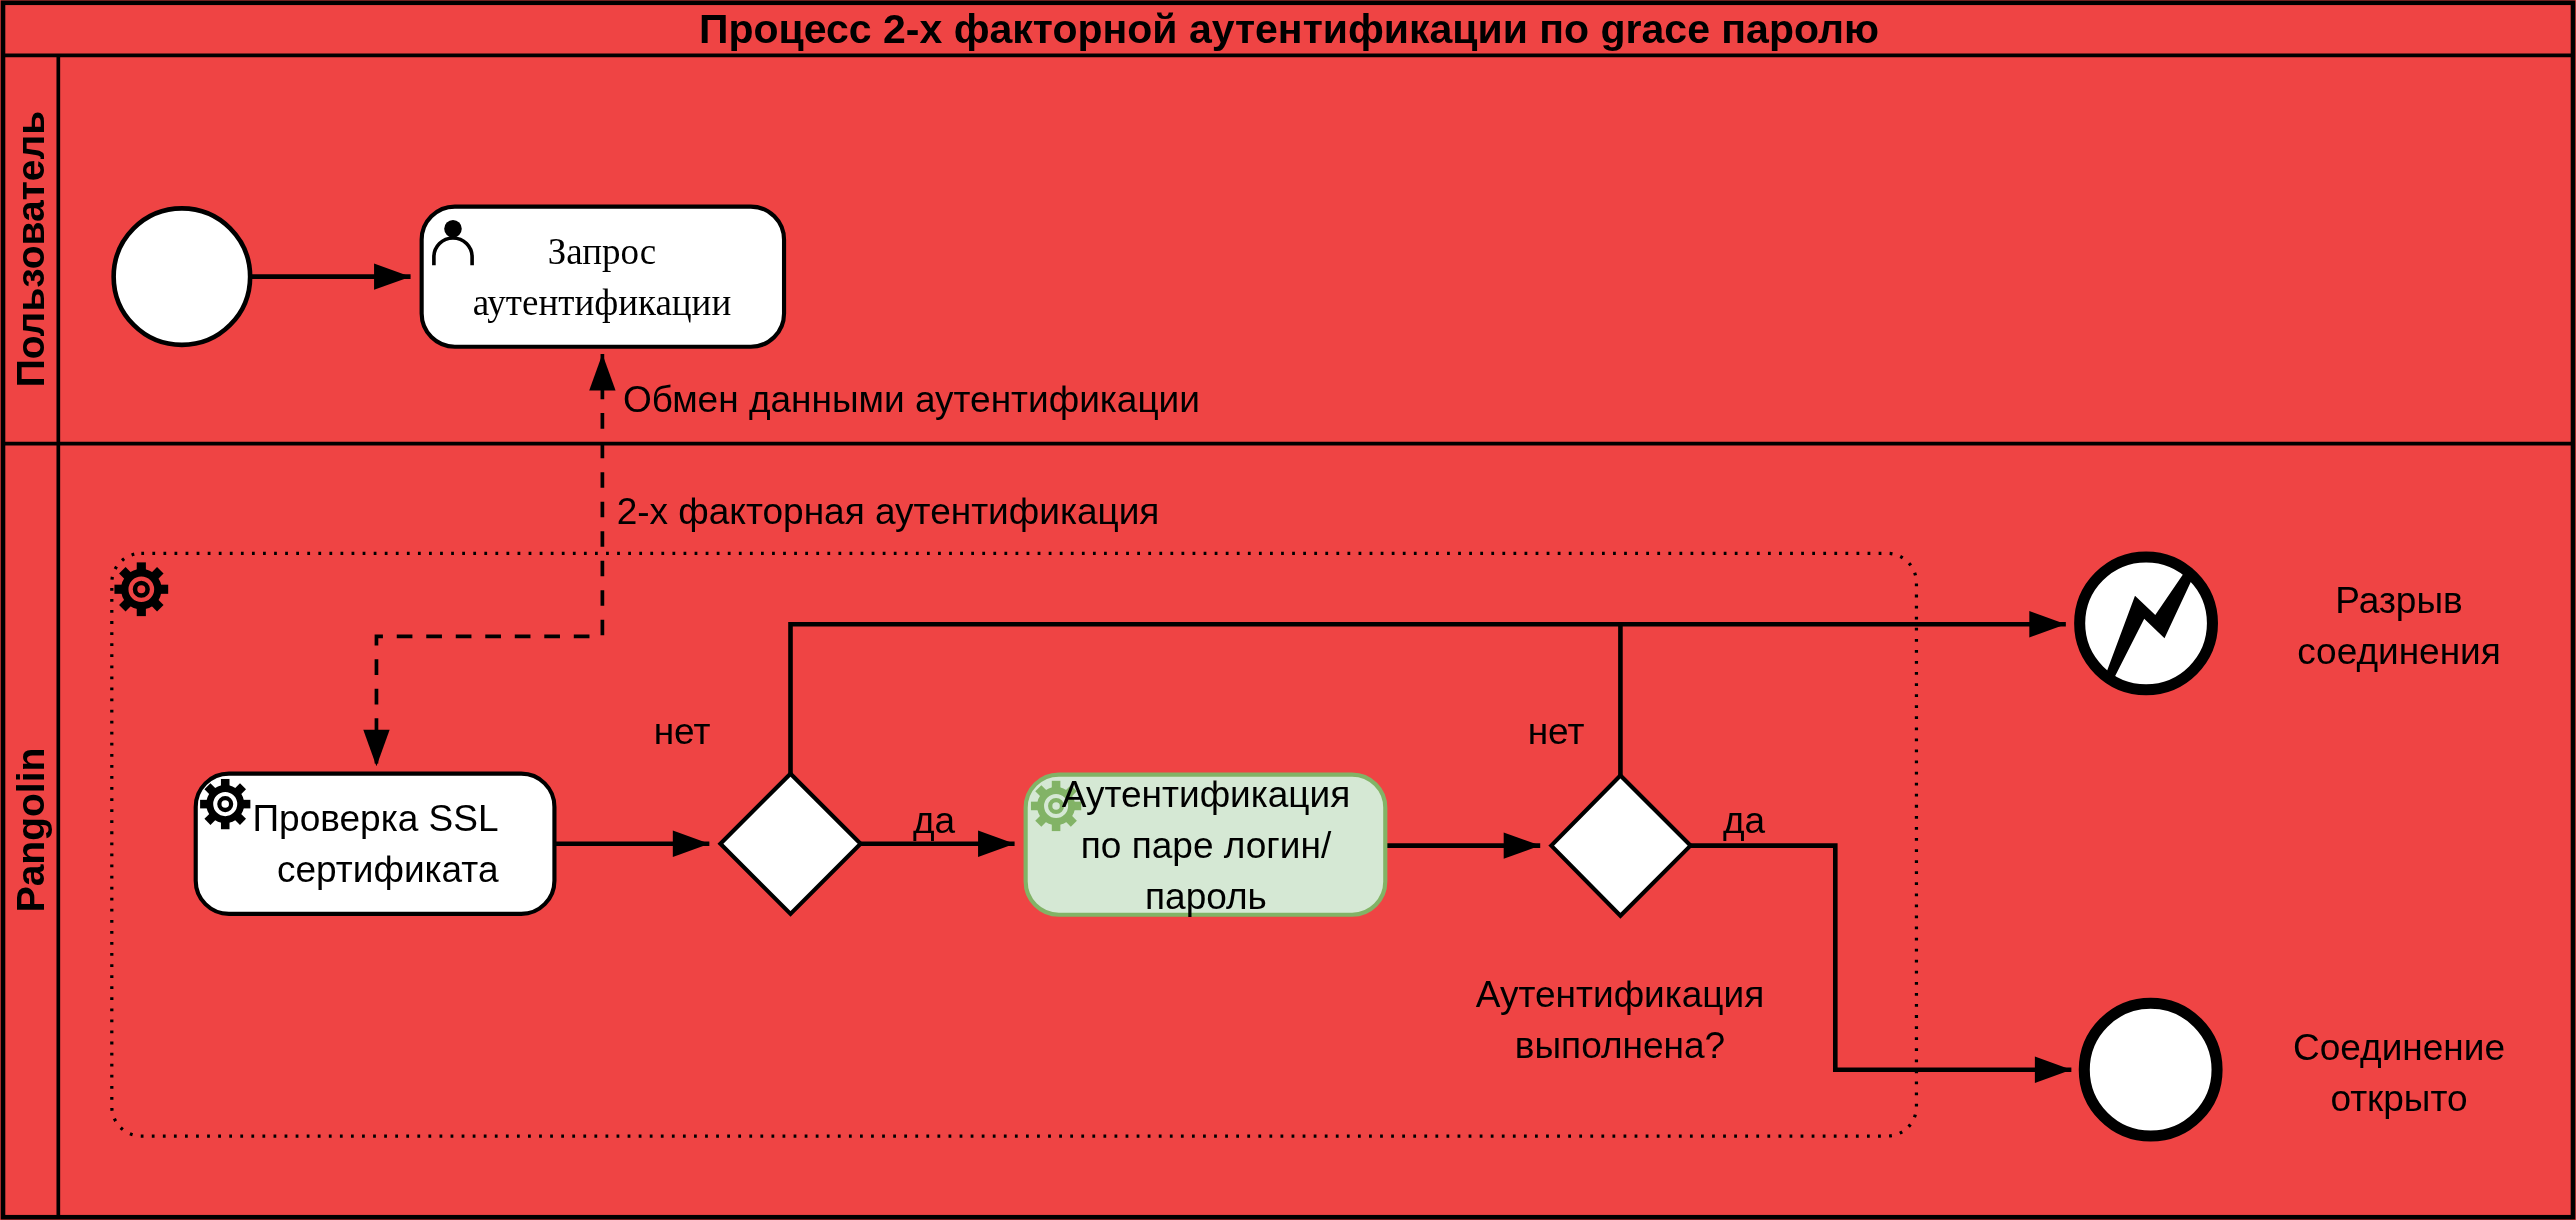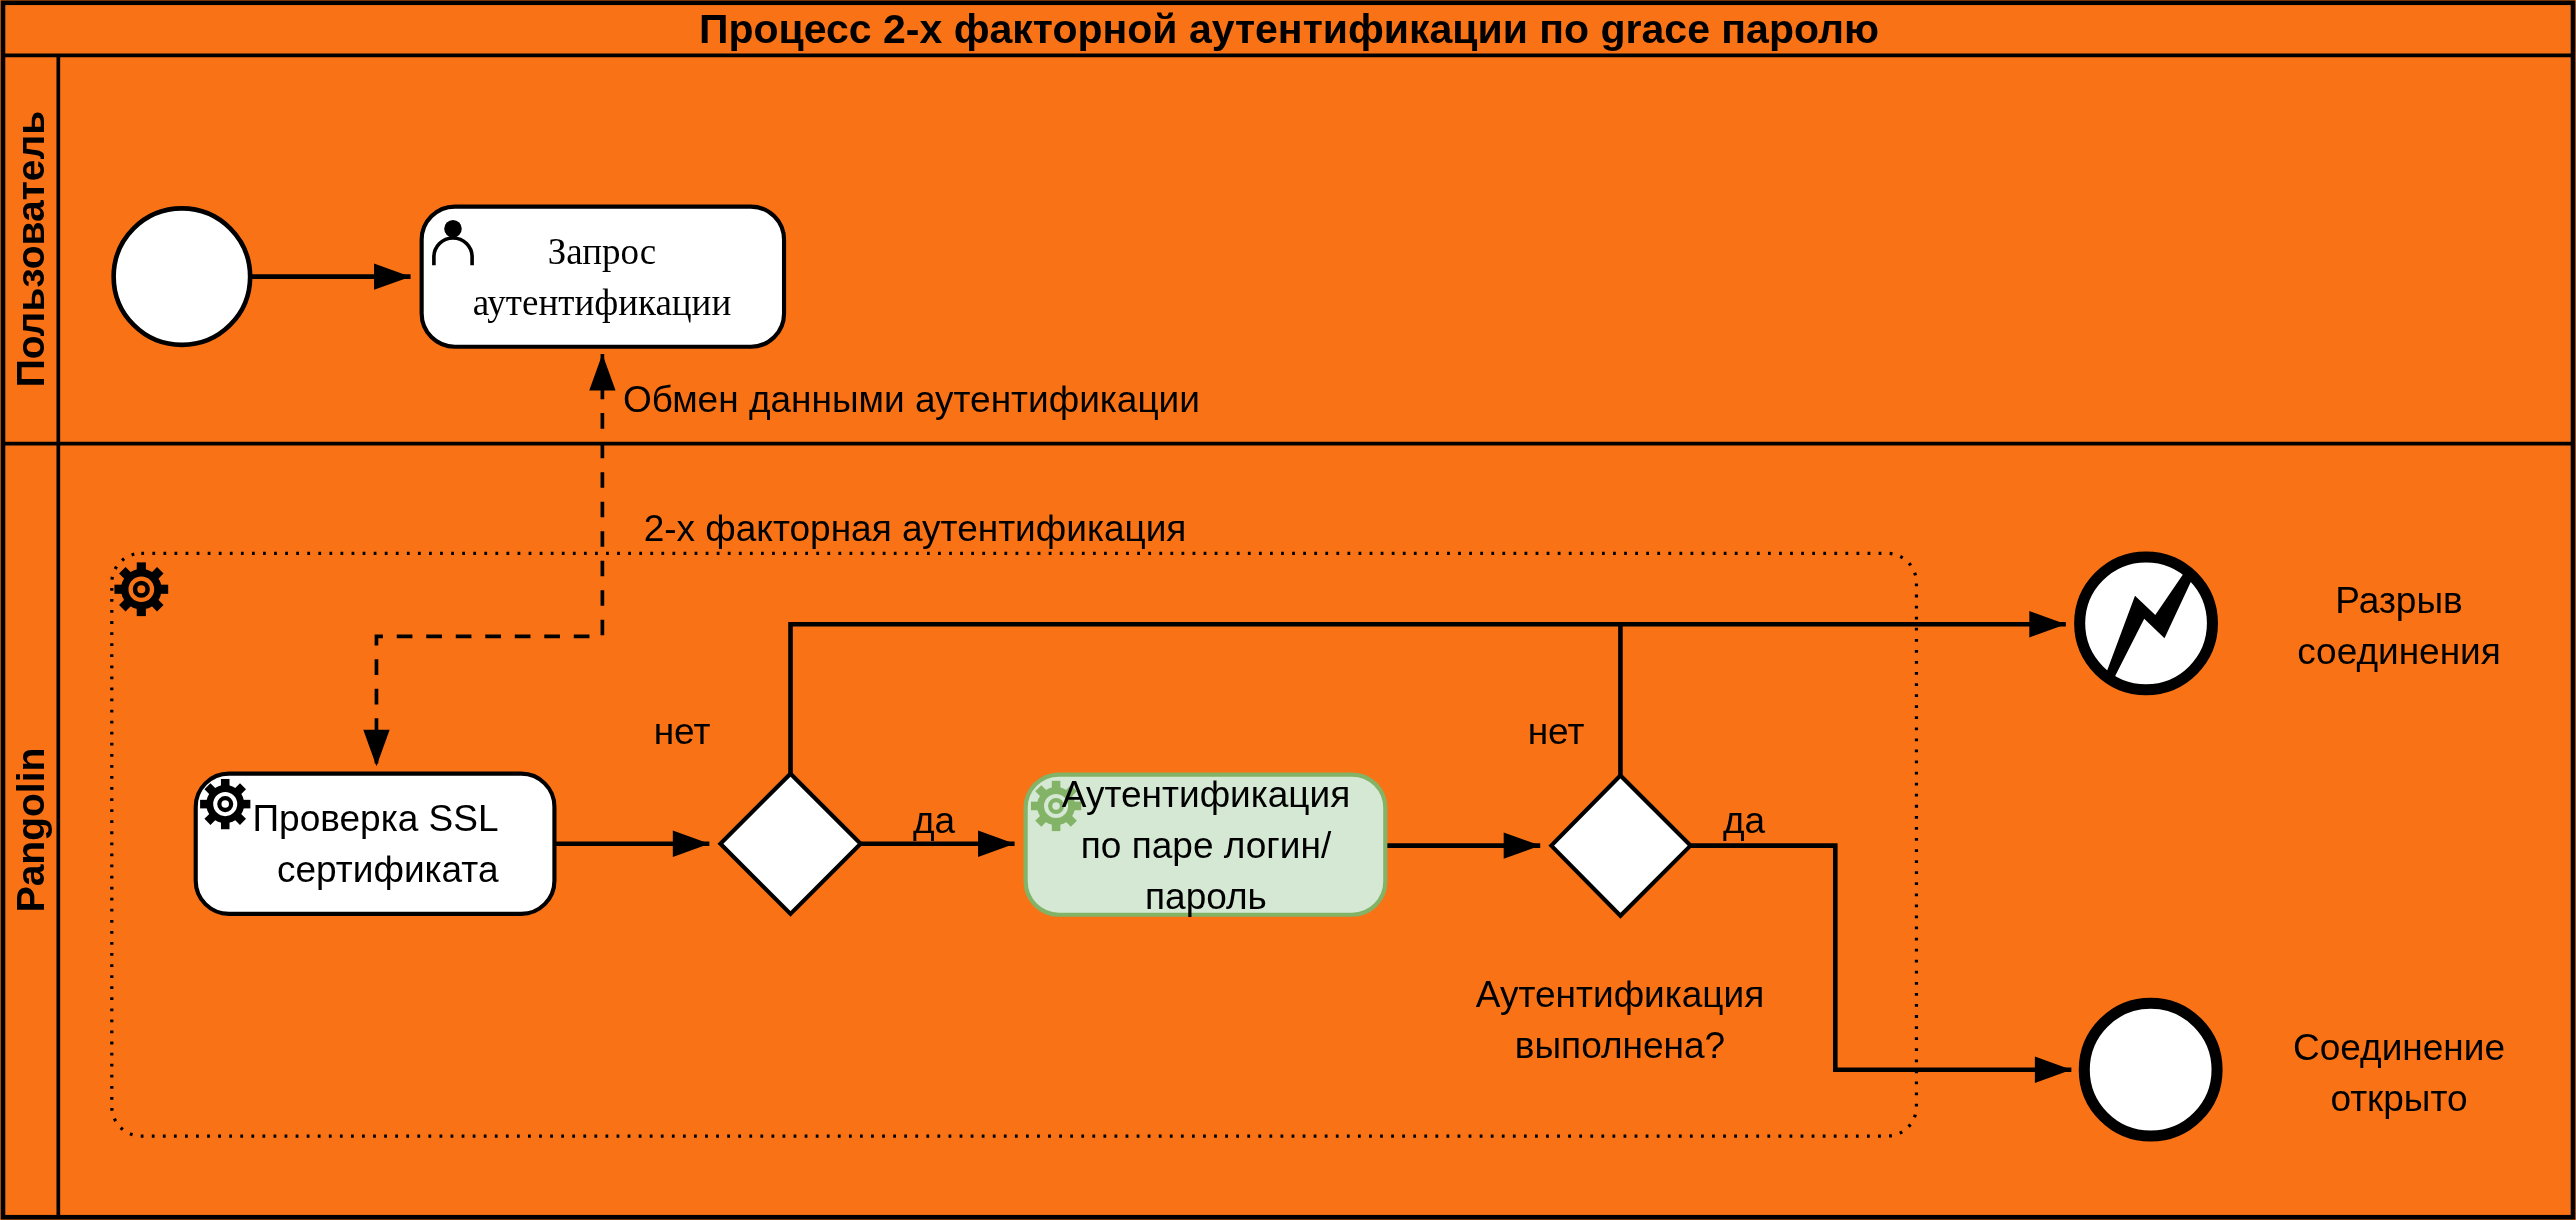--- a/index.html
+++ b/index.html
@@ -6,7 +6,7 @@
   .canvas{
     position:relative;
     width:2576px;height:1220px;
-    background:#f97316;
+    background:#ef4444;
     font-family:"Liberation Sans", sans-serif;
     color:#000;
     overflow:hidden;

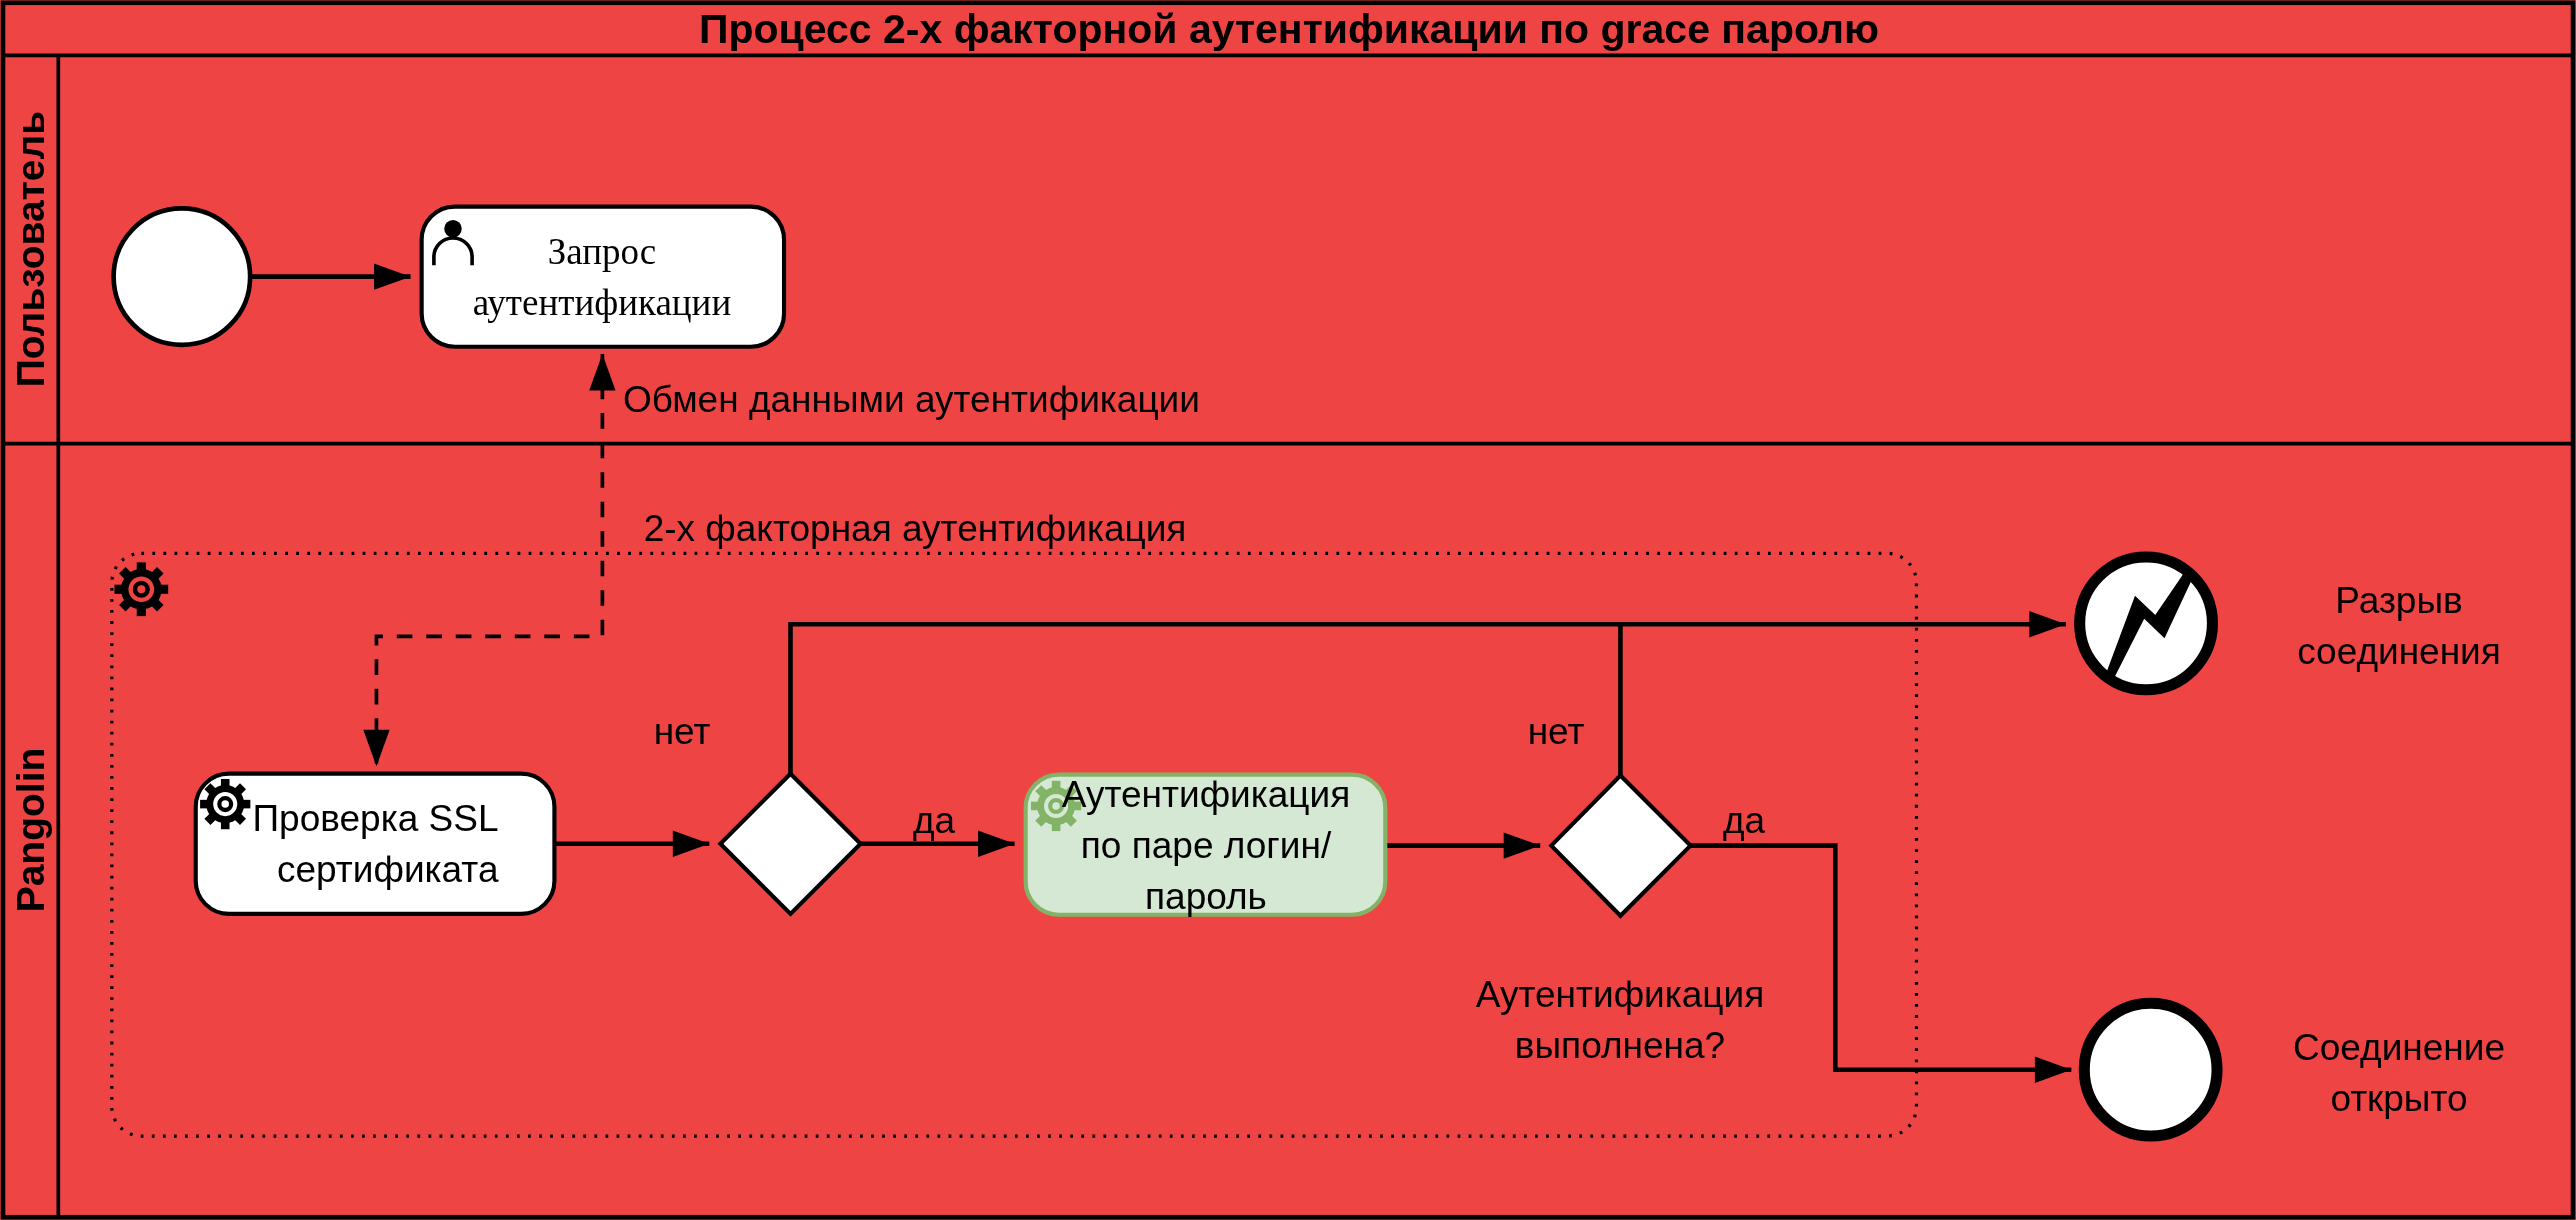--- a/index.html
+++ b/index.html
@@ -126,7 +126,7 @@
 
   <div class="lbl nowrap left-align" style="left:623px;top:399px;">Обмен данными аутентификации</div>
 
-  <div class="lbl nowrap" style="left:888px;top:528px;margin-left:27px;">2-х факторная аутентификация</div>
+  <div class="lbl nowrap" style="left:888px;top:511px;">2-х факторная аутентификация</div>
 
   <div class="task-label" style="left:196px;top:774px;width:359px;height:140px;text-align:right;">Проверка SSL
 сертификата</div>

